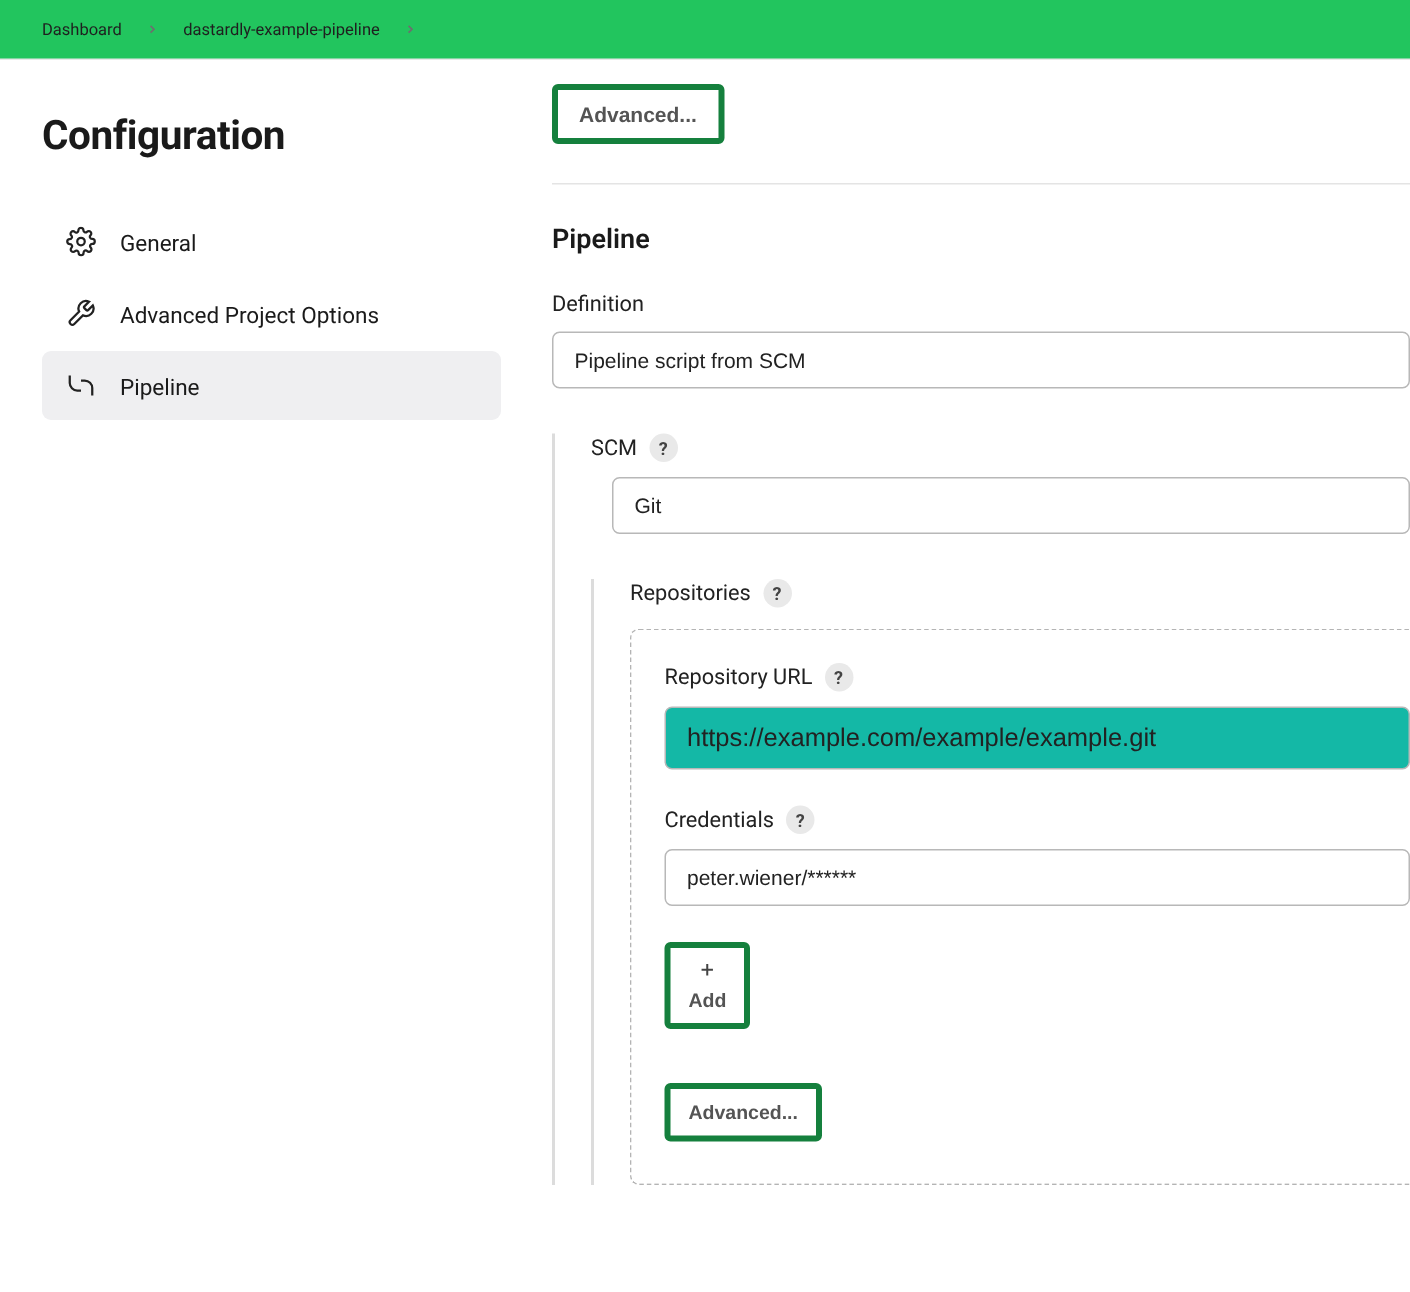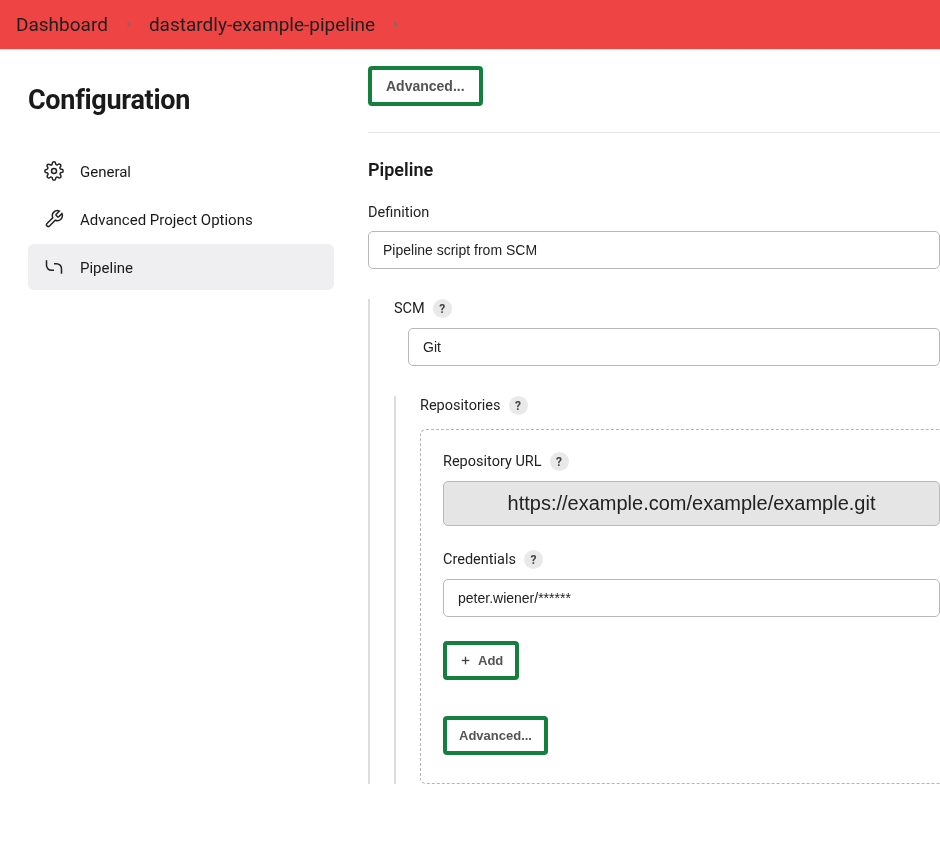--- a/index.html
+++ b/index.html
@@ -17,10 +17,10 @@
       display: flex;
       align-items: center;
       gap: 16px;
-      padding: 13px 16px;
-      background: #ef4444;
+      padding: 13px 28px;
+      background: #22c55e;
       border-bottom: 1px solid #e8e8e8;
-      font-size: 19px;
+      font-size: 11px;
     }
     .breadcrumb-link {
       color: #1f1f1f;

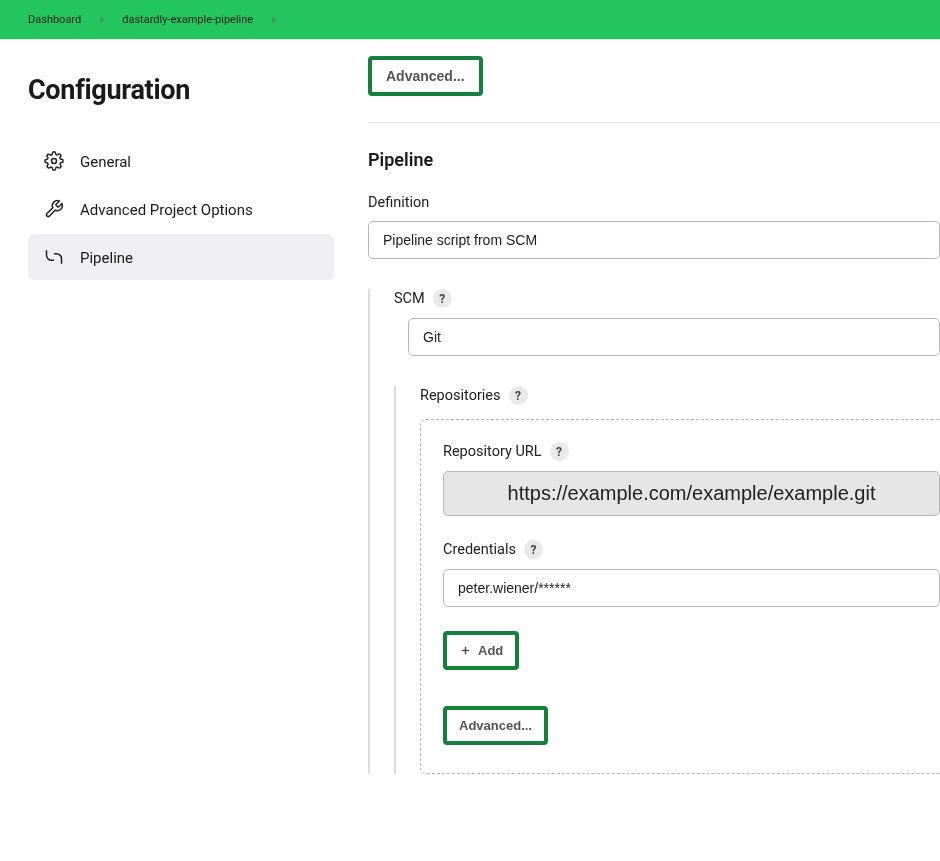--- a/index.html
+++ b/index.html
@@ -129,10 +129,9 @@
       padding: 10px 14px;
       border: 1px solid #b8b8b8;
       border-radius: 5px;
-      font-size: 20px;
-      background: #e5e5e5;
+      font-size: 17px;
+      background: #14b8a6;
       color: #222;
-      text-align: center;
     }
     .nested-section {
       border-left: 2px solid #dcdcdc;

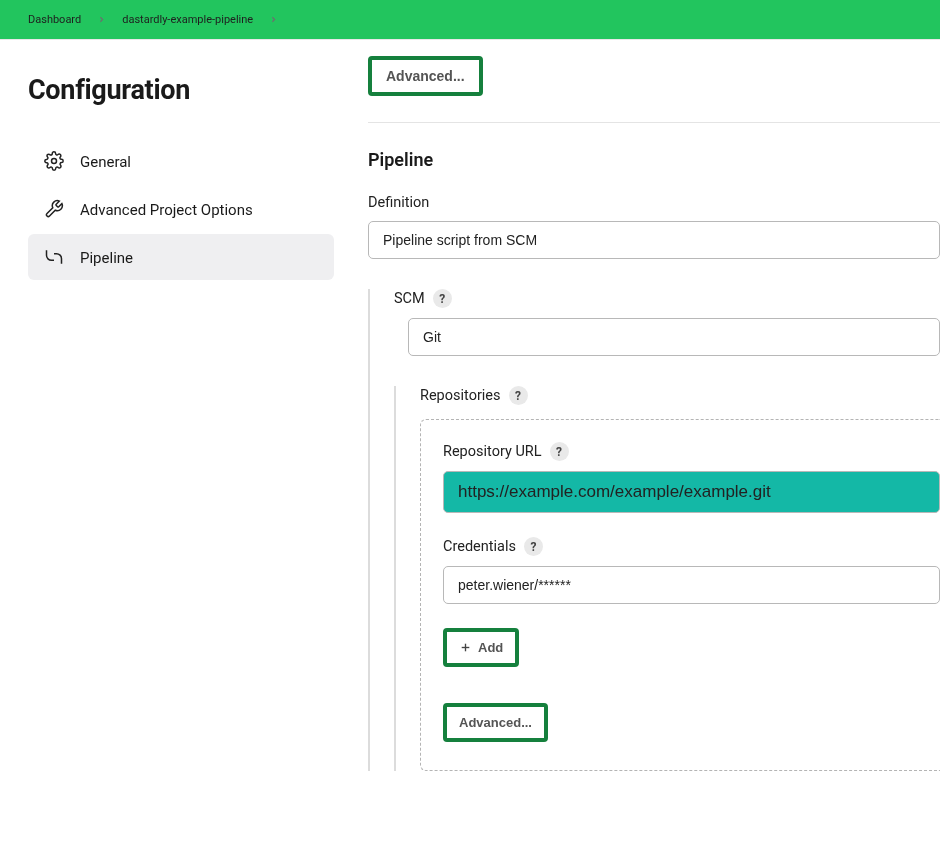--- a/index.html
+++ b/index.html
@@ -153,6 +153,7 @@
     .btn-small {
       padding: 8px 12px;
       font-size: 13px;
+      flex-direction: column;
     }
     .btn-plus svg {
       flex-shrink: 0;

